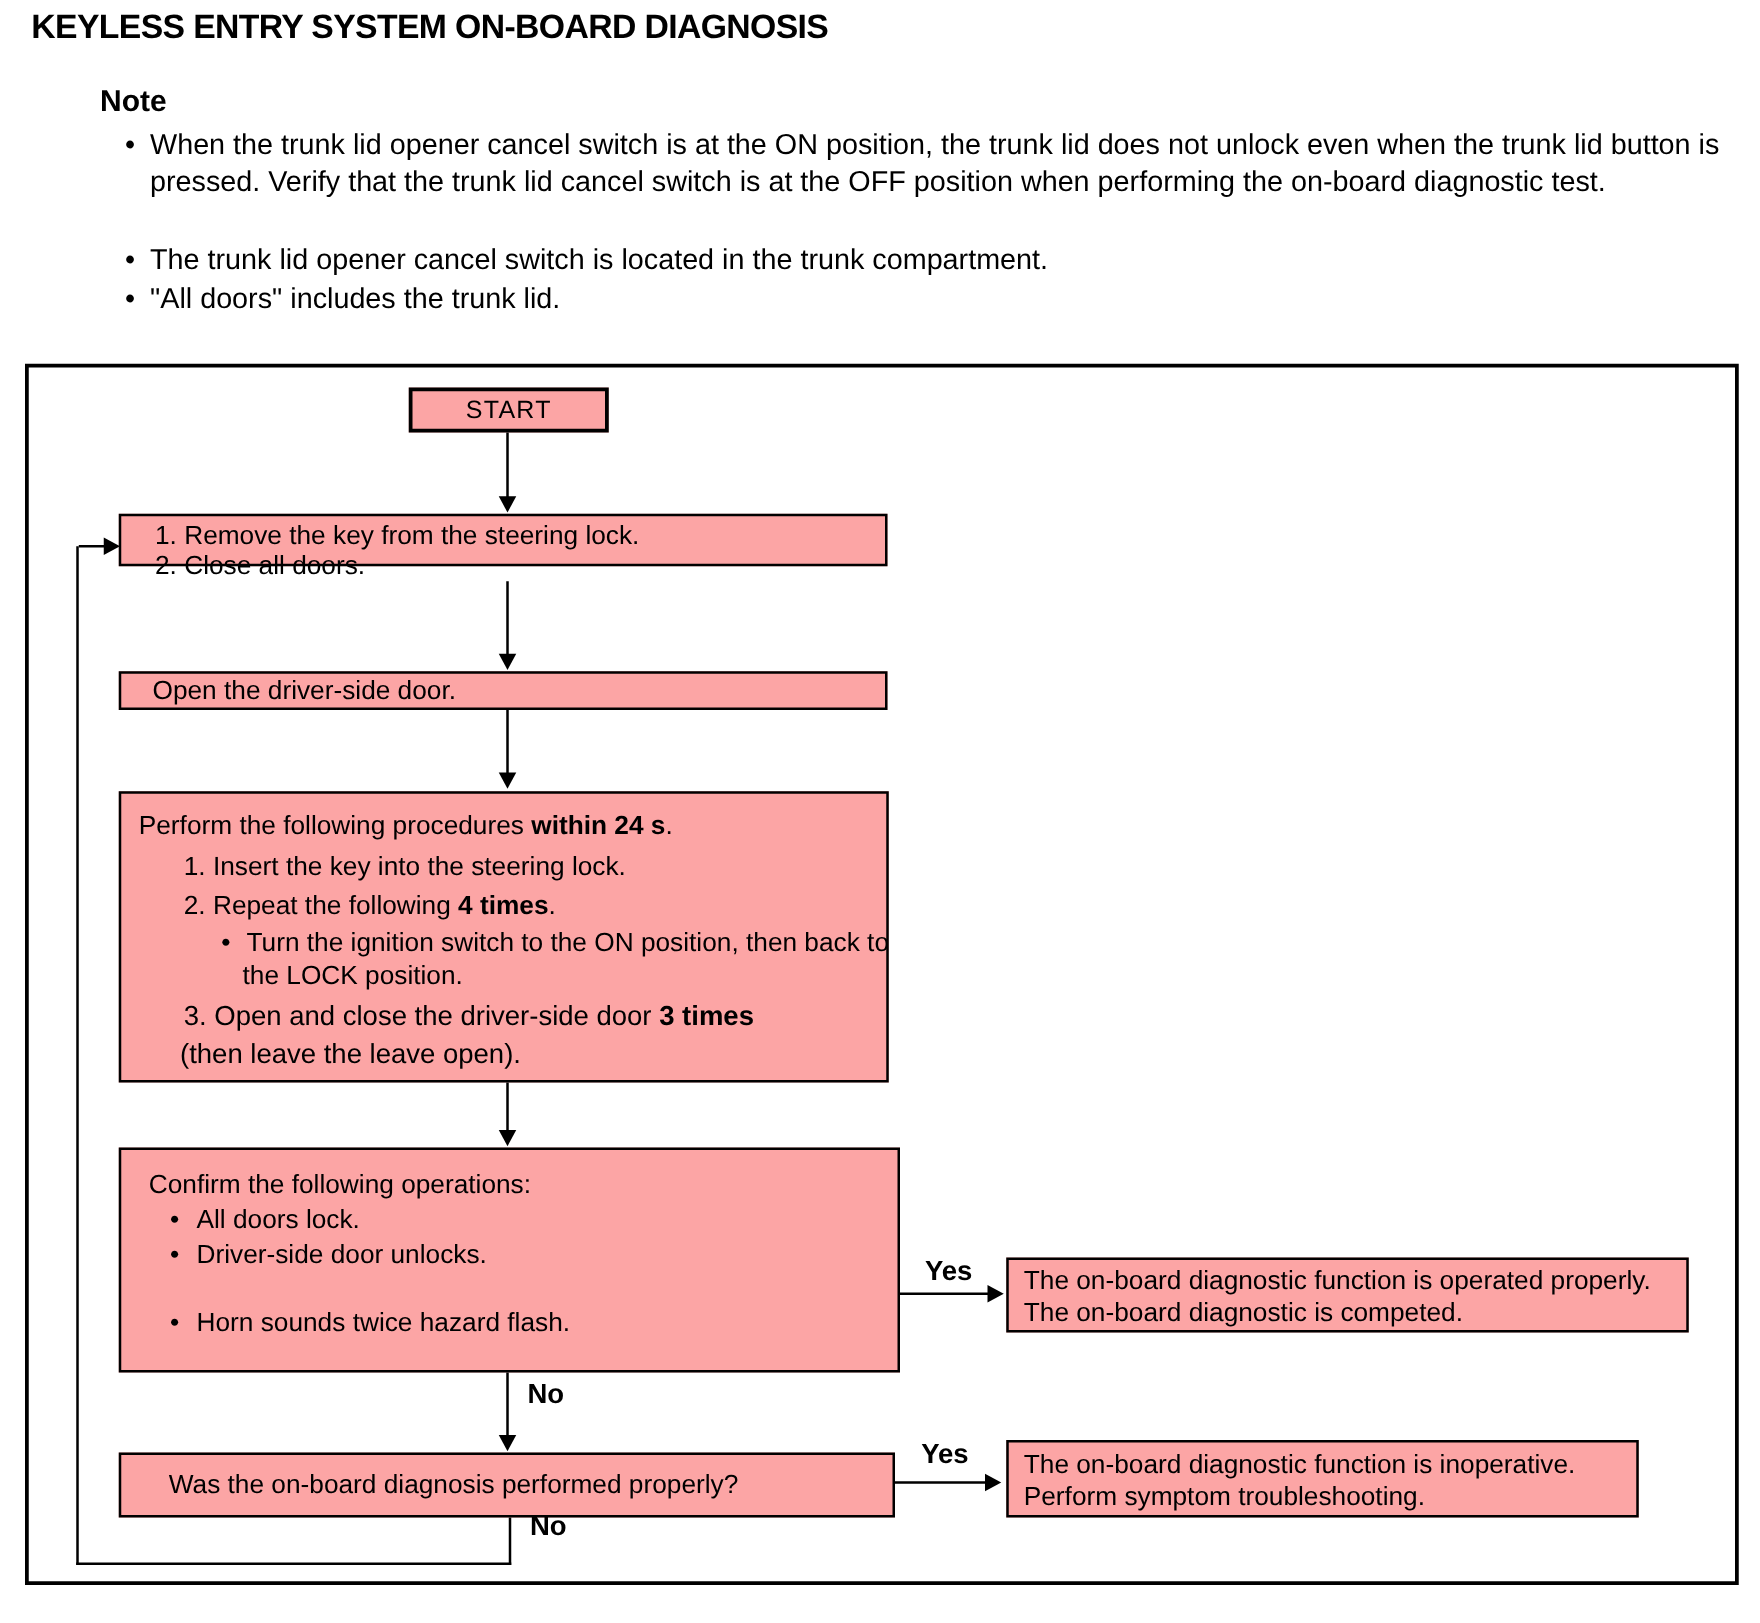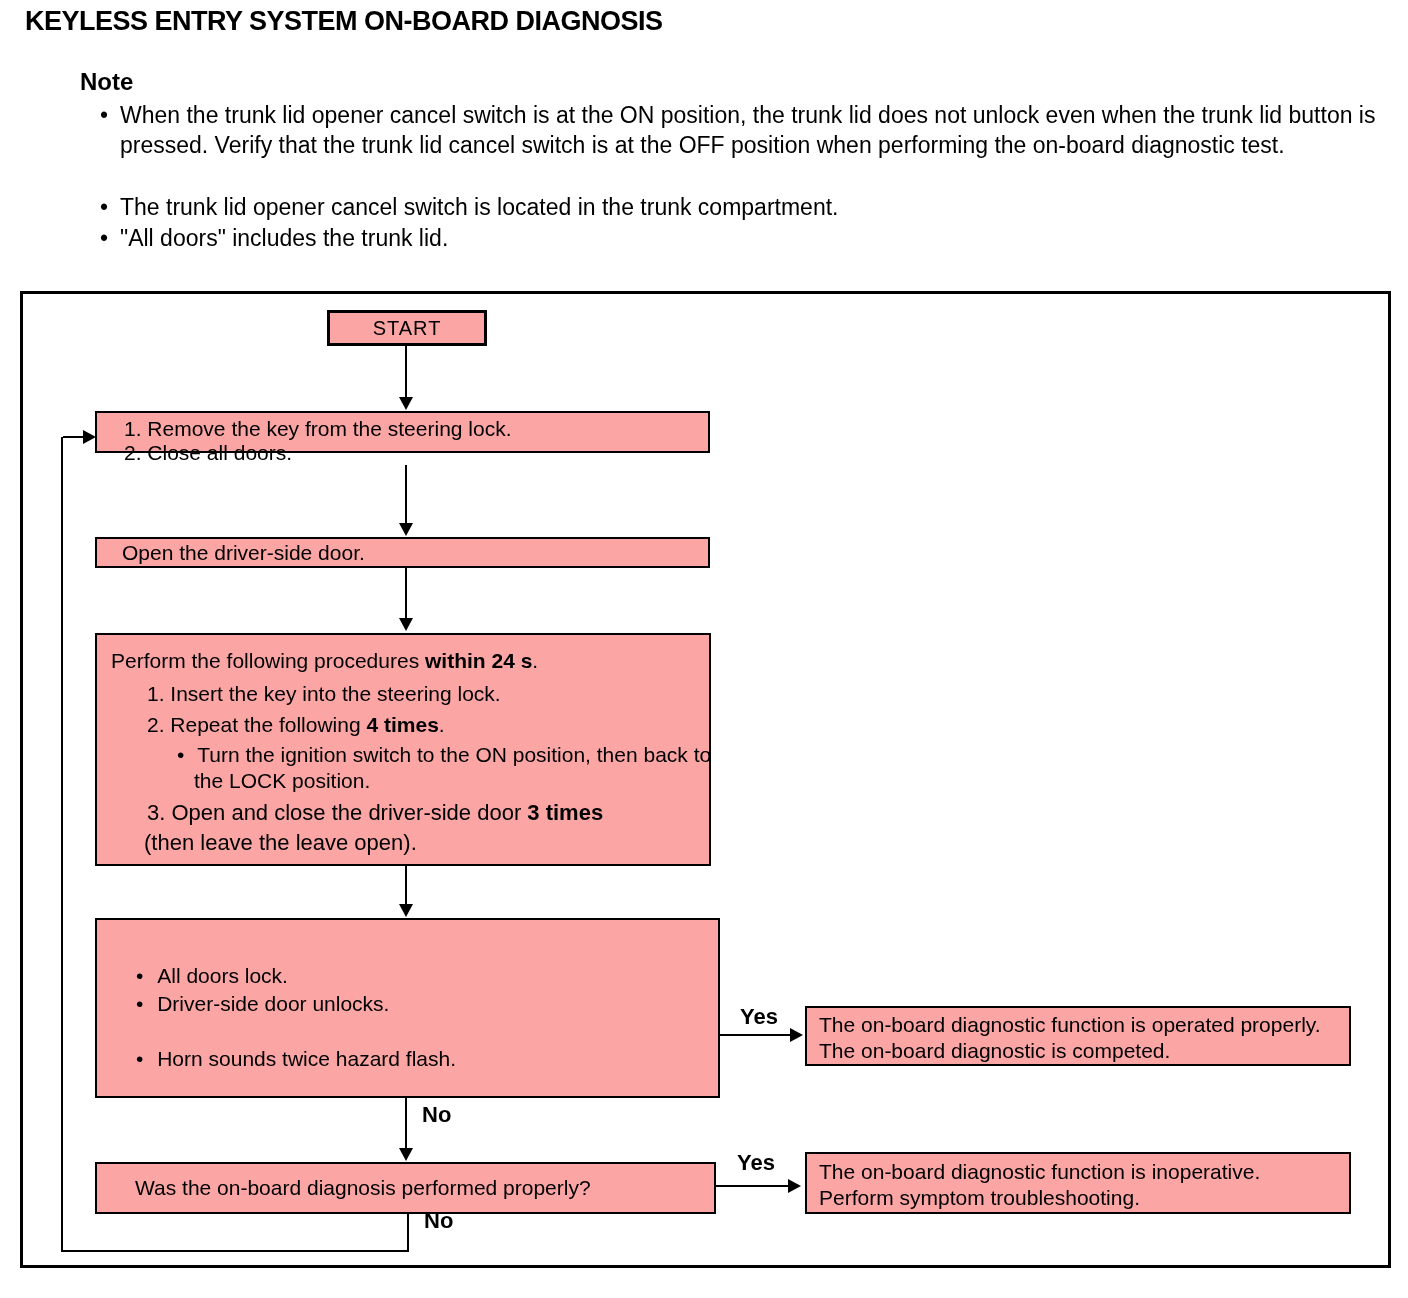--- a/index.html
+++ b/index.html
@@ -96,6 +96,7 @@
   <div class="abs arr-down" style="left:399px;top:904px;"></div>
 
   <div class="abs fbox" style="left:95px;top:918px;width:625px;height:180px;">
+    <div class="in-abs" style="left:22px;top:16px;">Confirm the following operations:</div>
     <div class="in-abs" style="left:39px;top:44px;">
       <span>•</span>
       <span style="padding-left:8px;">All doors lock.</span>

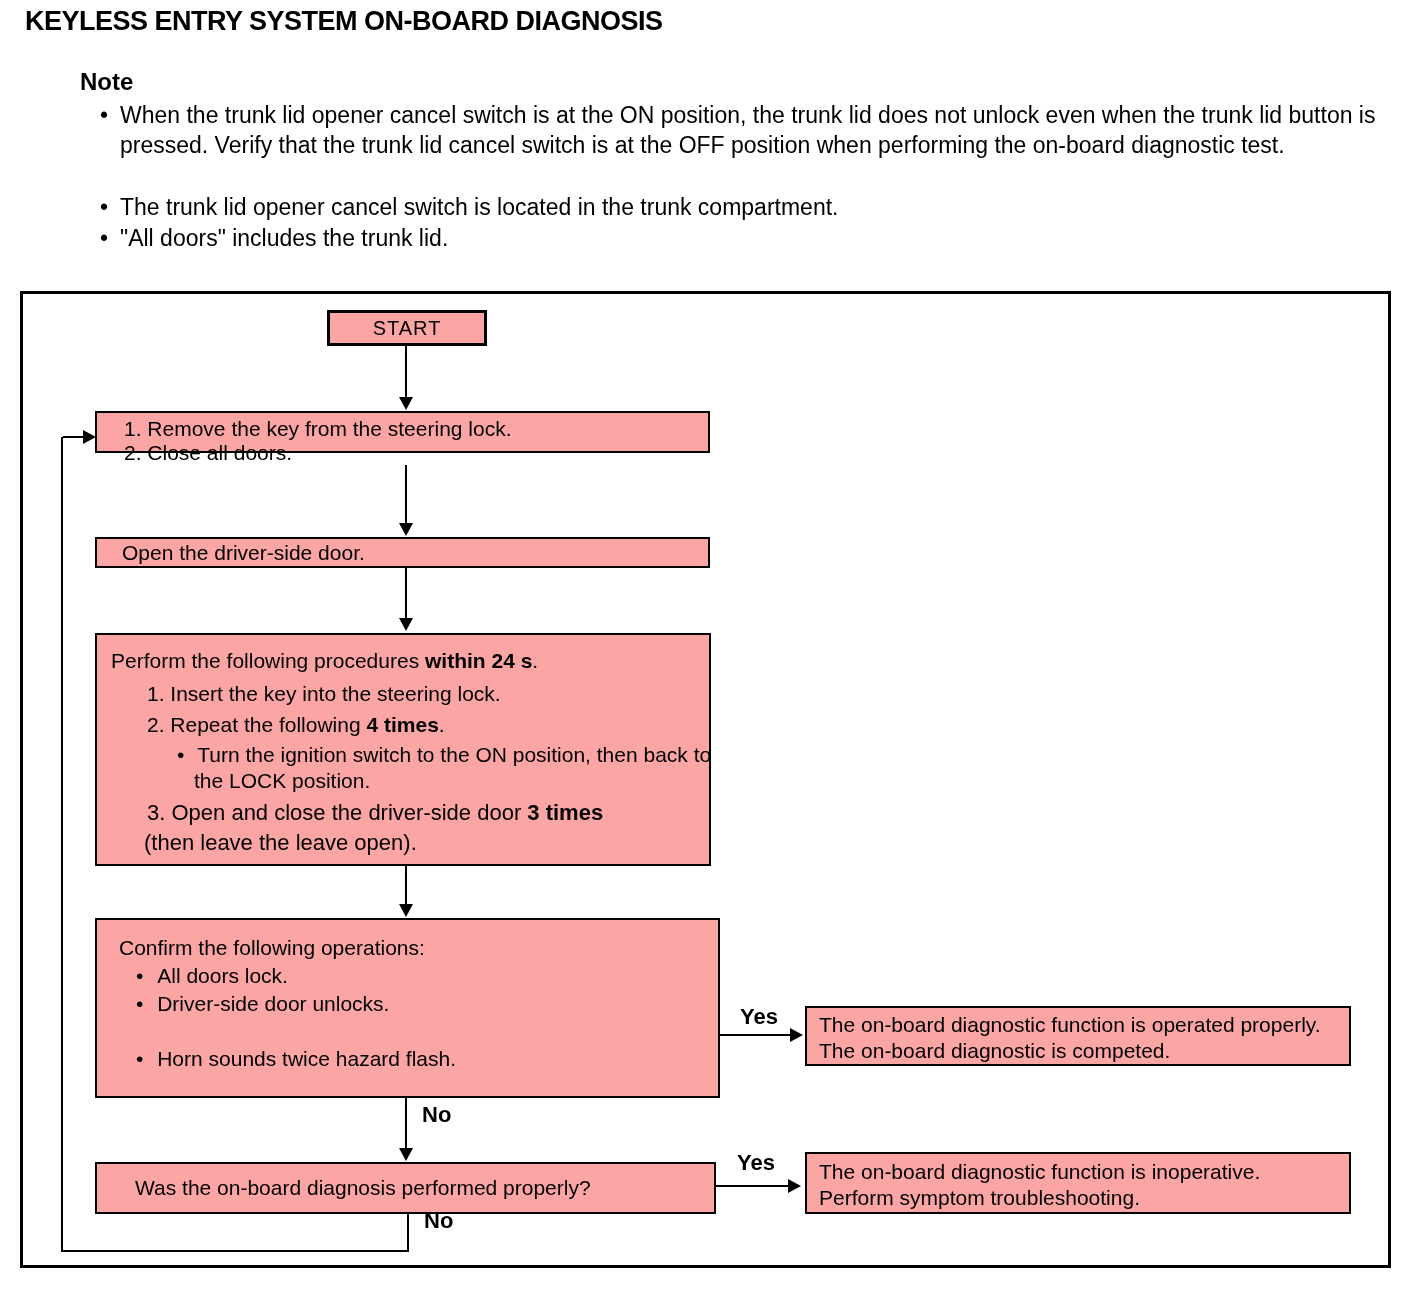--- a/index.html
+++ b/index.html
@@ -132,7 +132,7 @@
   <div class="abs hline" style="left:716px;top:1185px;width:74px;"></div>
   <div class="abs arr-right" style="left:788px;top:1179px;"></div>
 
-  <div class="abs fbox" style="left:805px;top:1152px;width:546px;height:62px;">
+  <div class="abs fbox" style="left:805px;top:1152px;width:506px;height:62px;">
     <div class="in-abs" style="left:12px;top:6px;">The on-board diagnostic function is inoperative.</div>
     <div class="in-abs" style="left:12px;top:32px;">Perform symptom troubleshooting.</div>
   </div>

